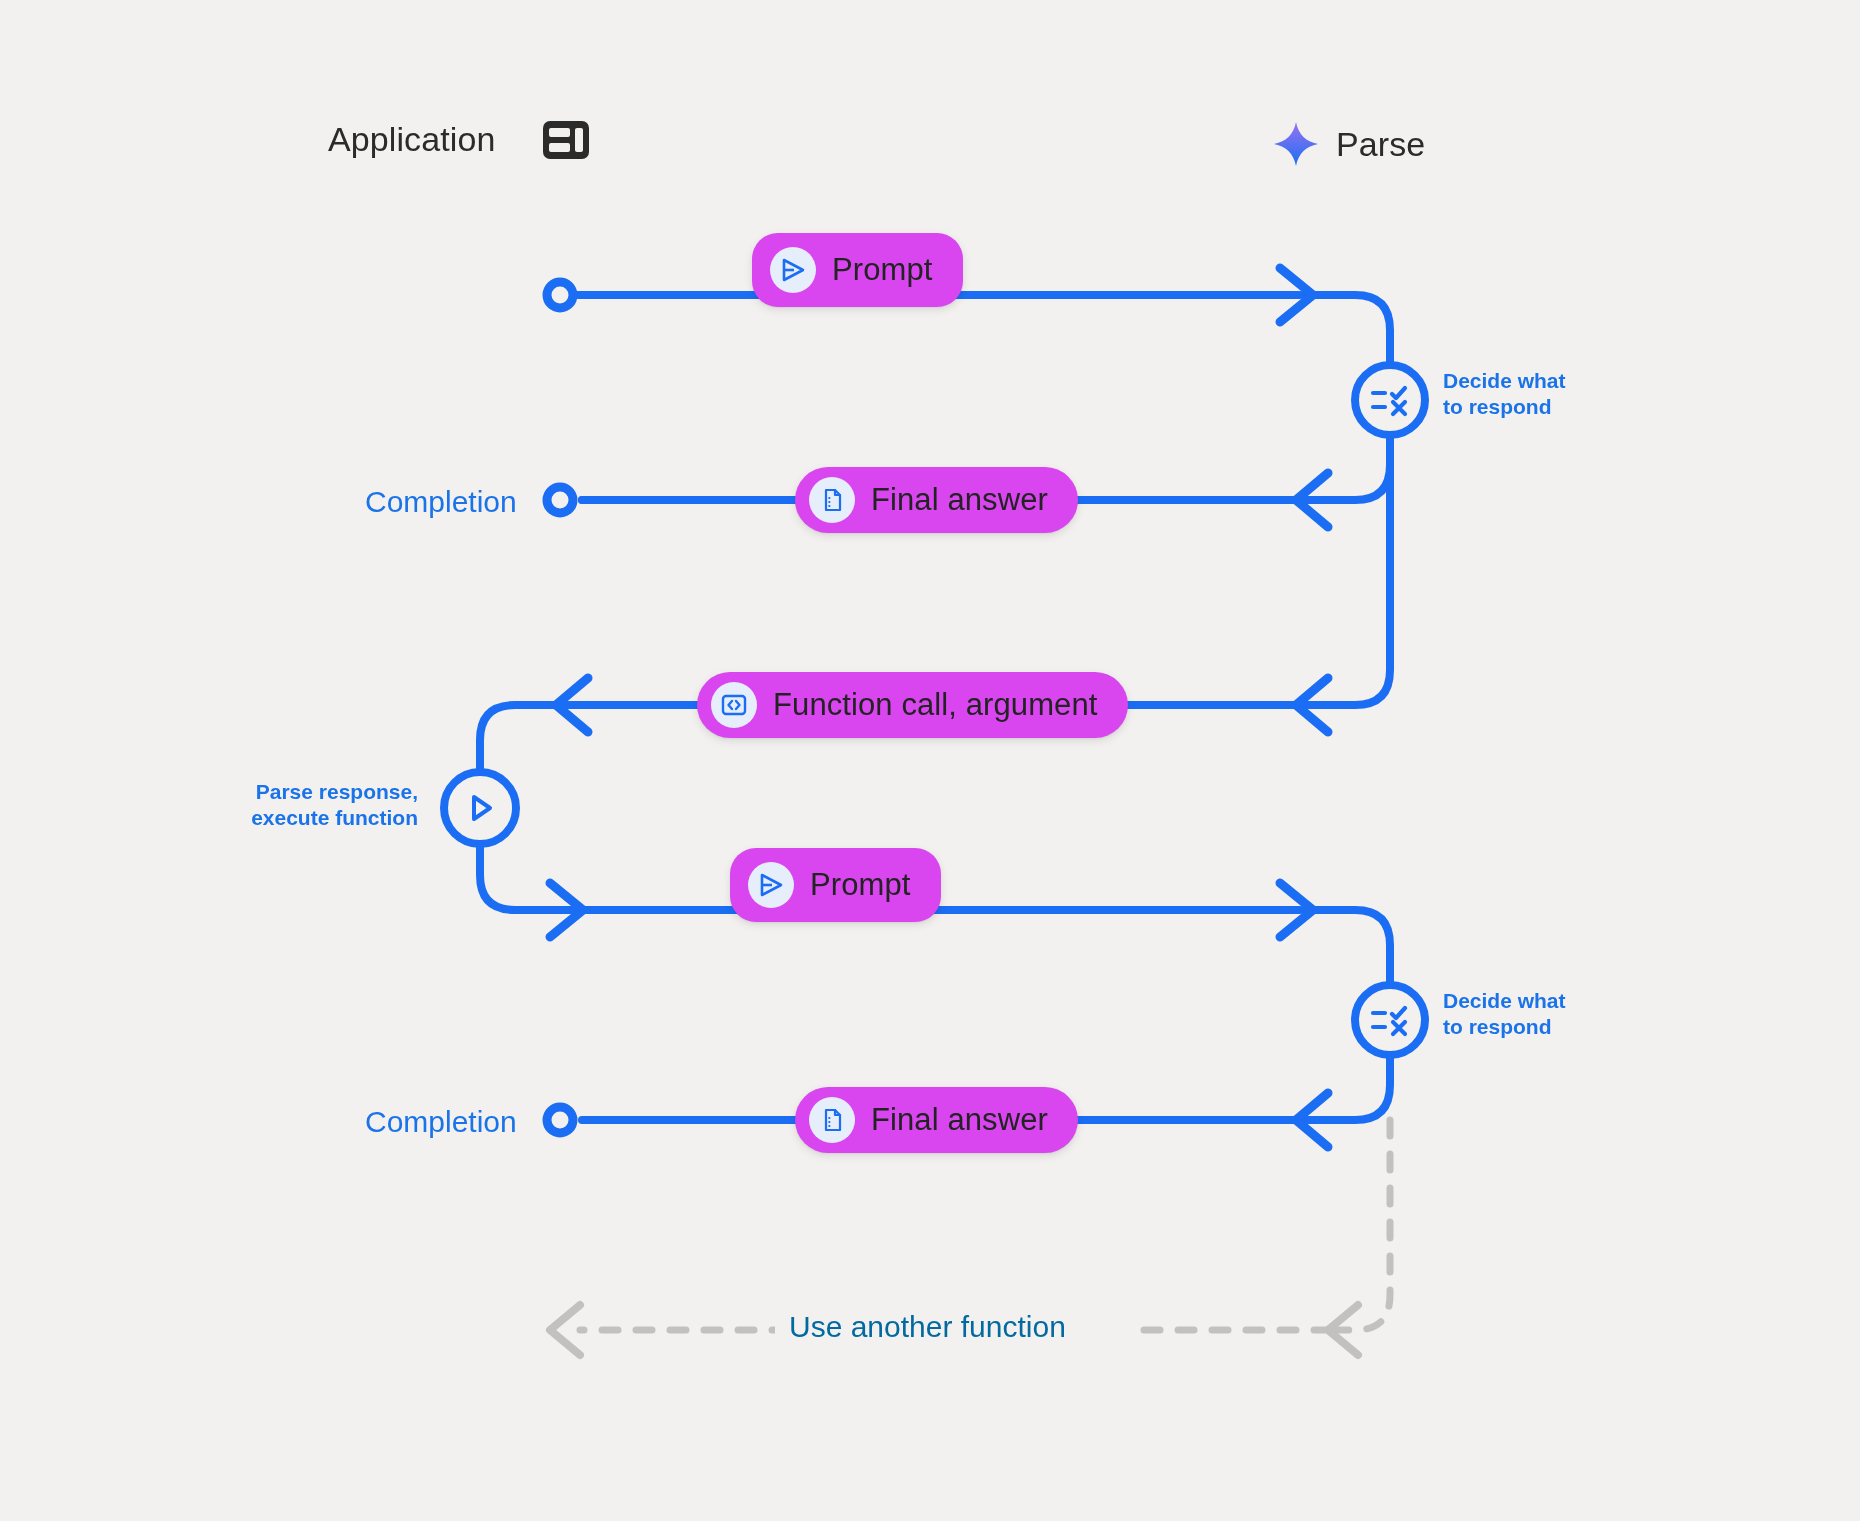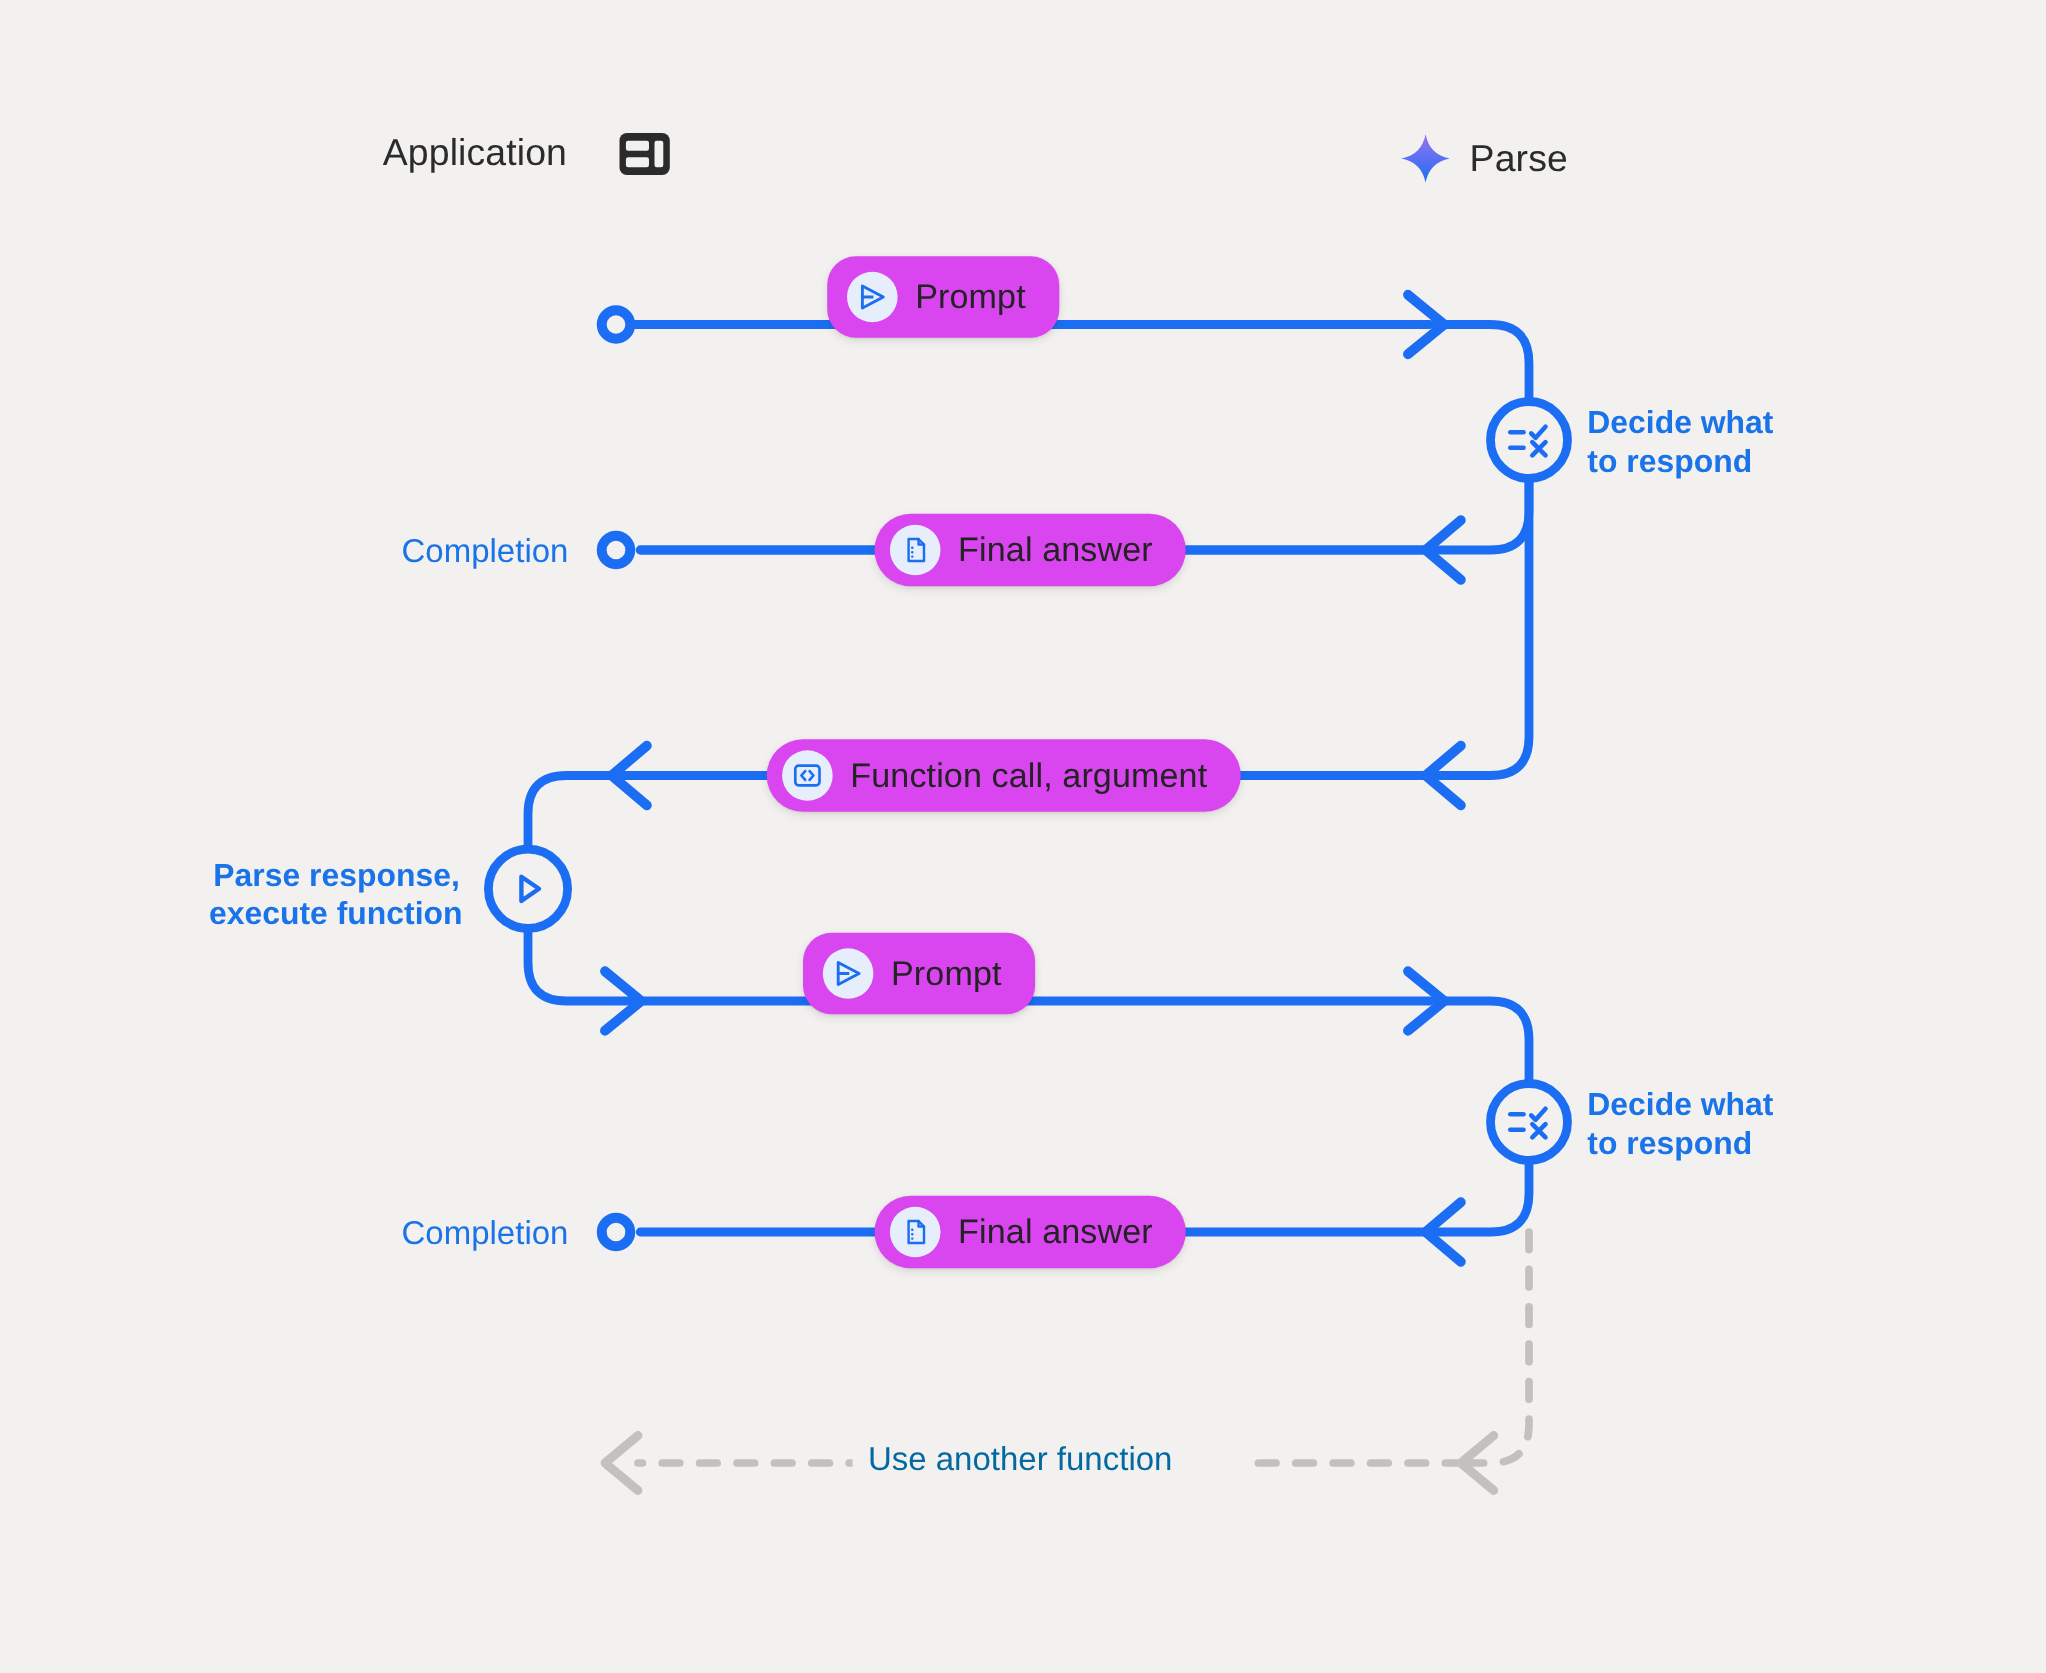--- a/index.html
+++ b/index.html
@@ -185,7 +185,7 @@
     </g>
   </svg>
 
-  <div class="lane-header" style="left:348px; top:120px;gap:48px;">
+  <div class="lane-header" style="left:328px; top:120px;gap:48px;">
     <span class="lane-label">Application</span>
     <span class="app-icon">
       <svg viewBox="0 0 46 38" width="46" height="38">

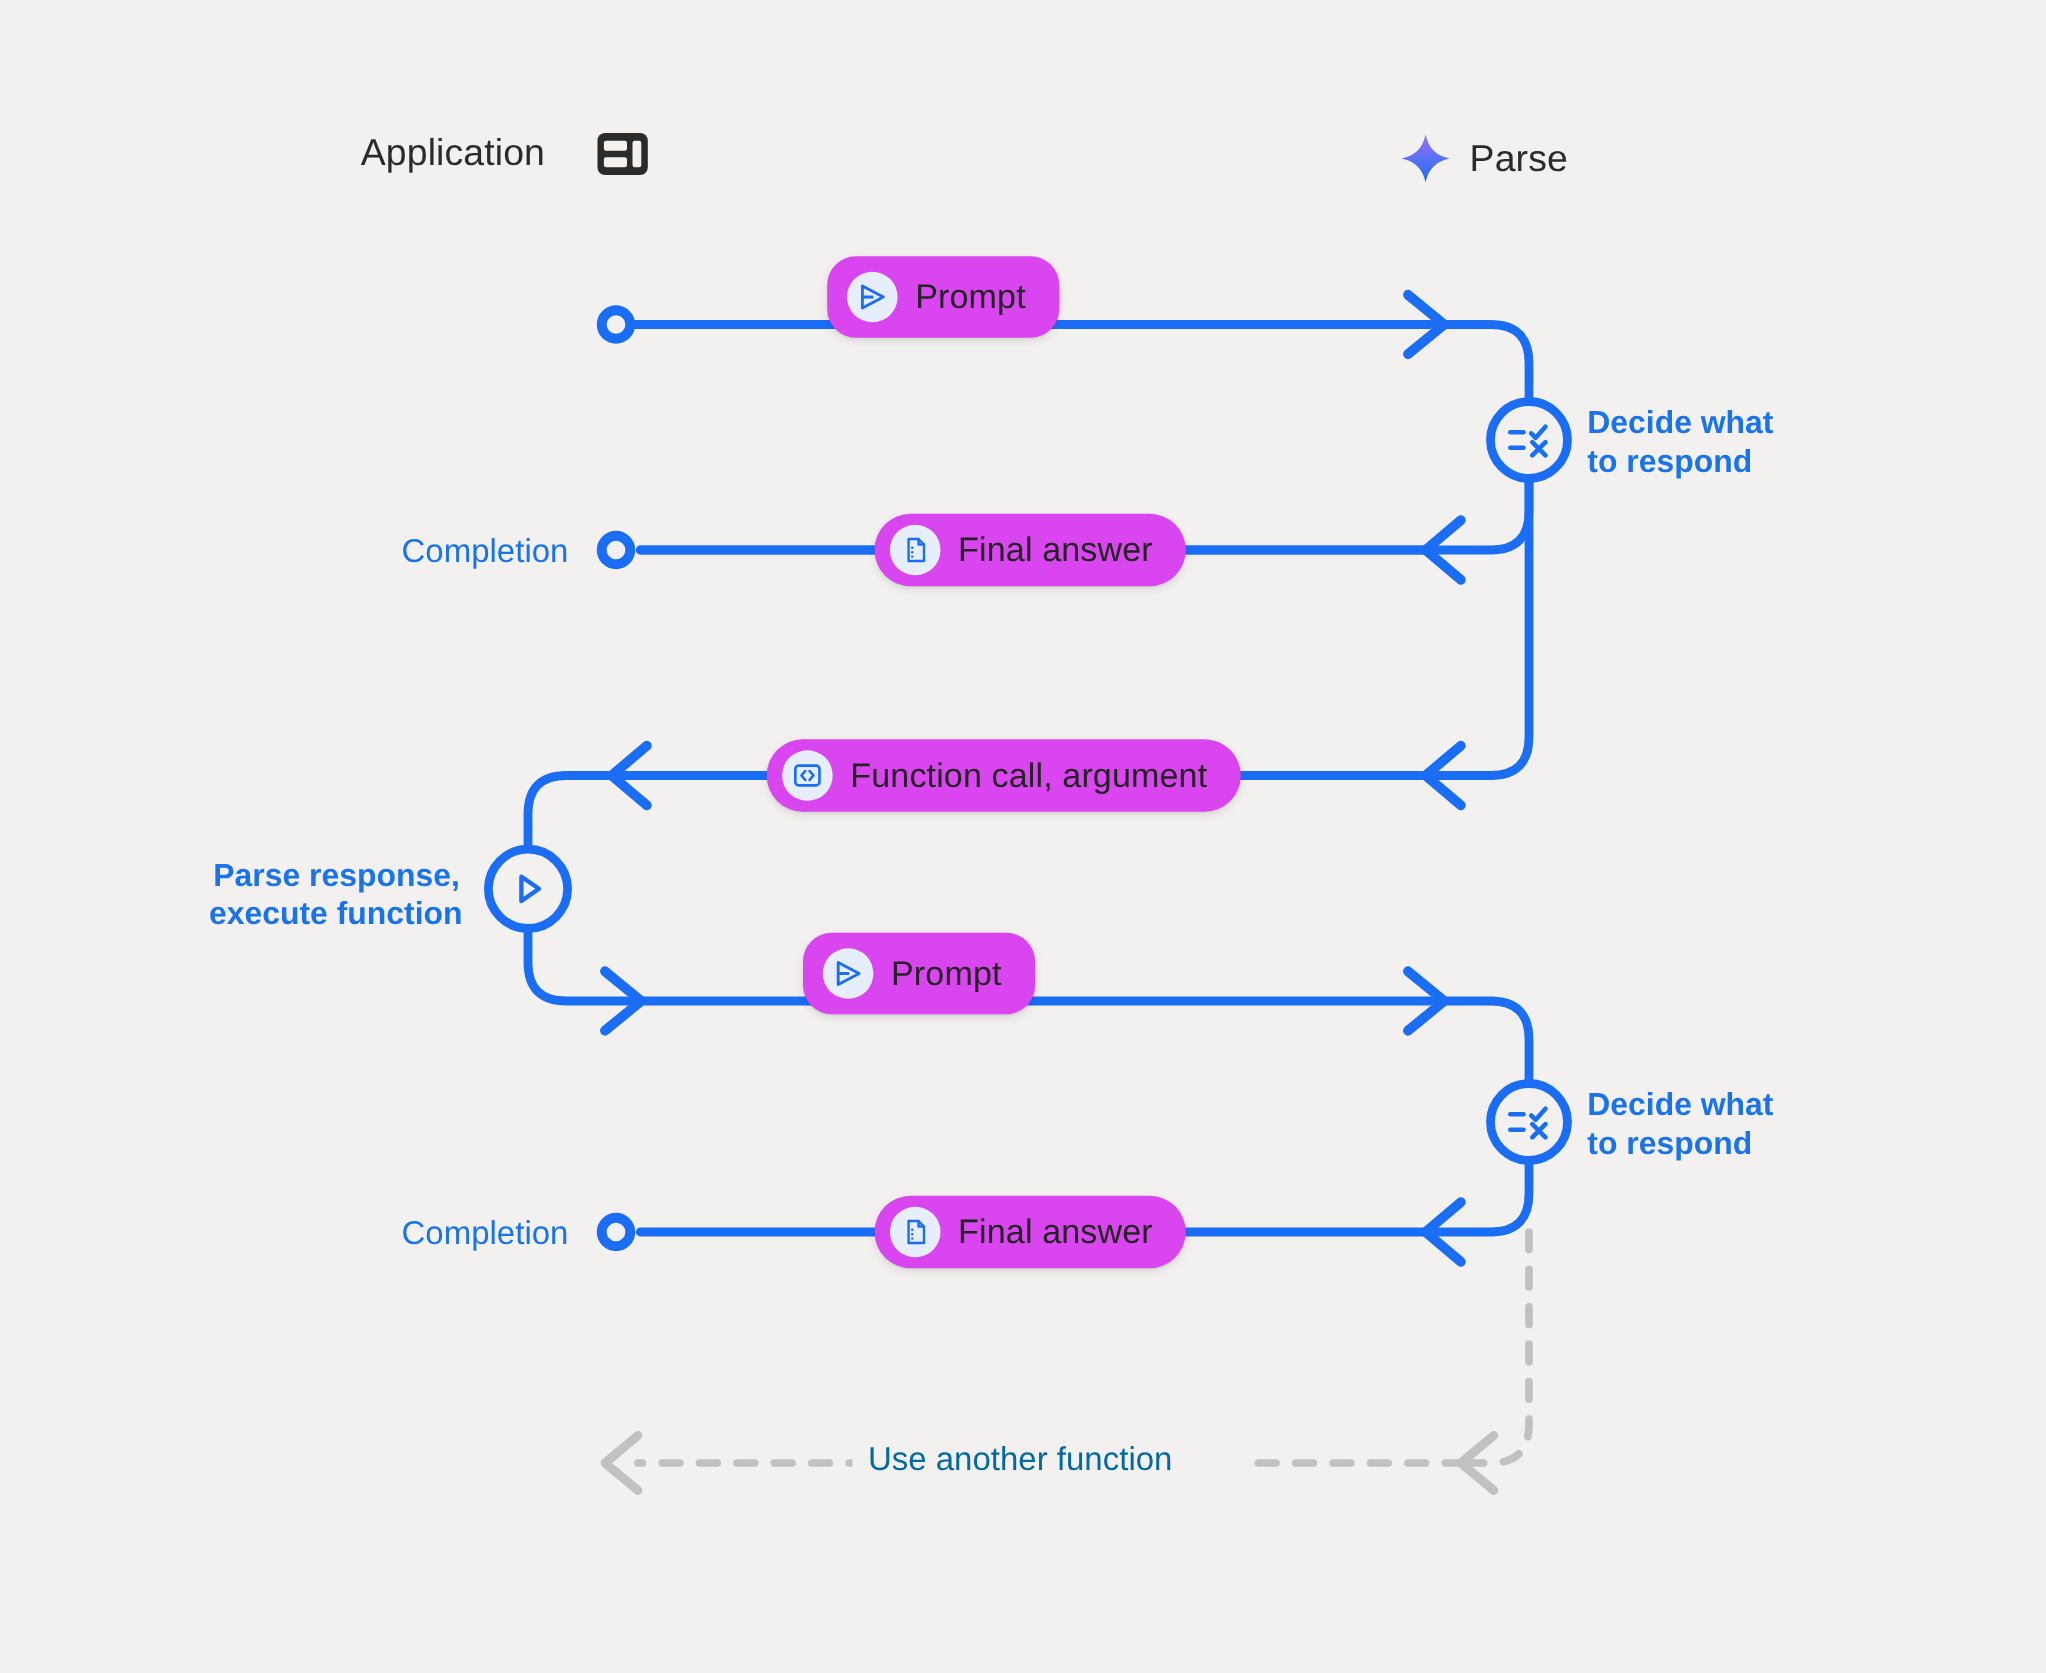--- a/index.html
+++ b/index.html
@@ -83,7 +83,7 @@
   .caption {
     position: absolute;
     color: #1a73e8;
-    font-size: 29px;
+    font-size: 21px;
     font-weight: bold;
     line-height: 1.22;
     white-space: pre;

